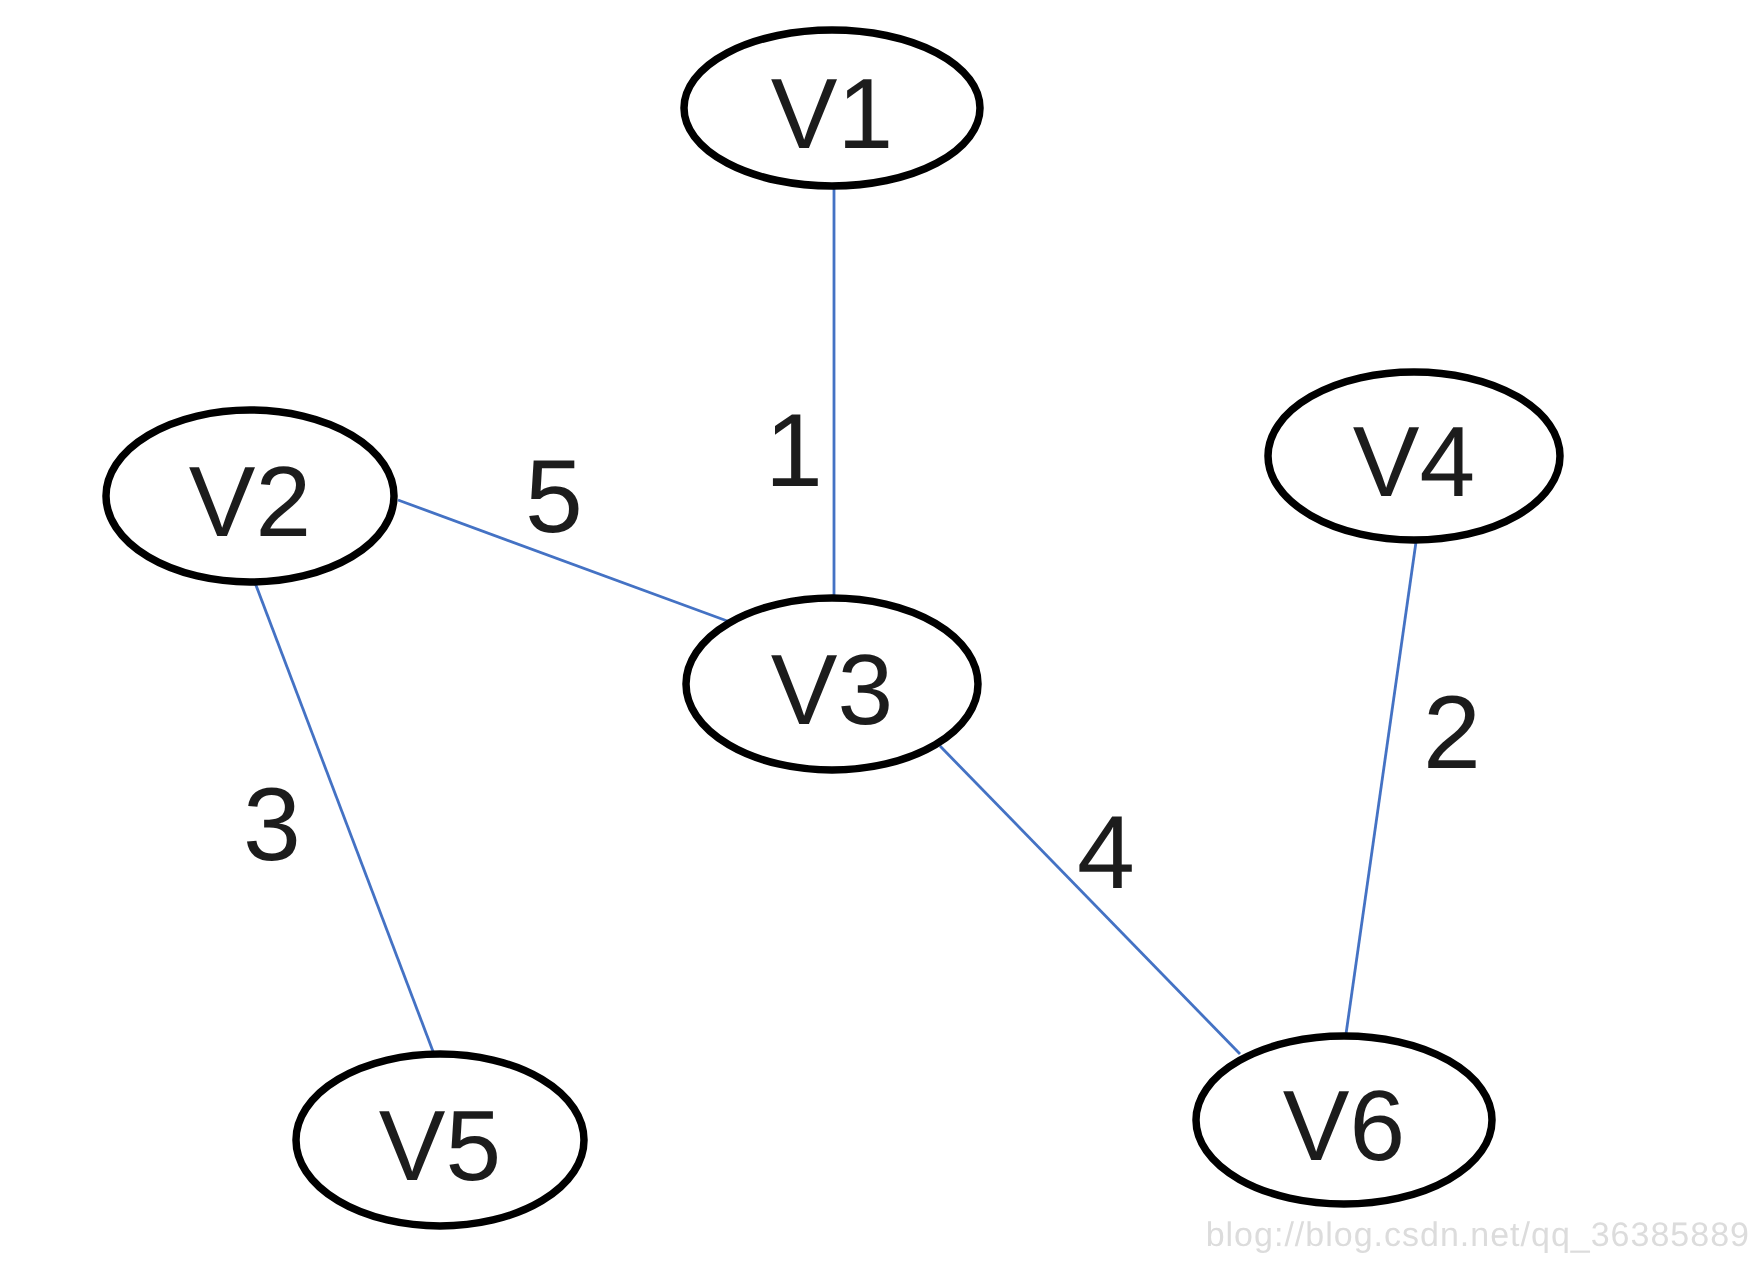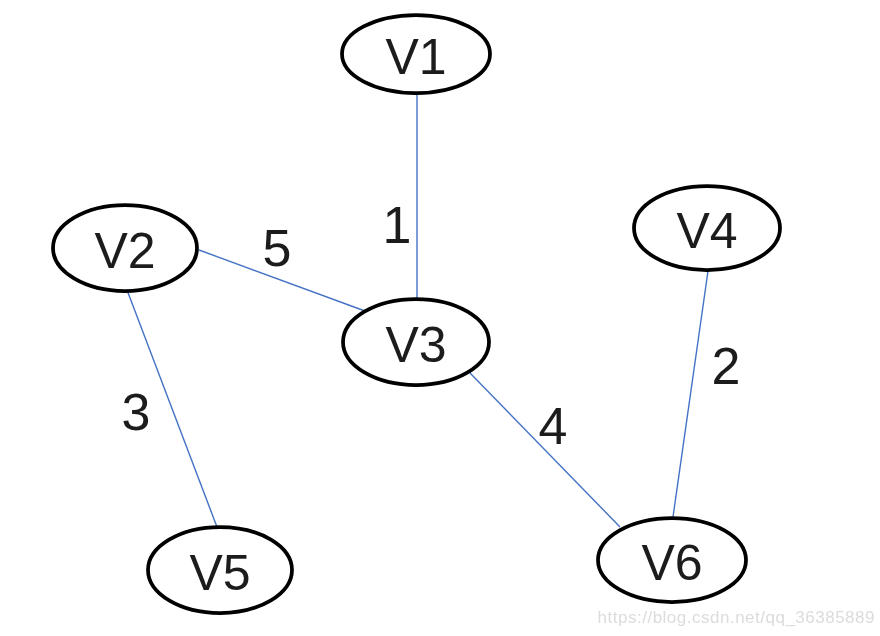--- a/index.html
+++ b/index.html
@@ -59,7 +59,7 @@
       <ellipse cx="672" cy="560" rx="74" ry="42" fill="#ffffff" stroke="#000000" stroke-width="3.75"></ellipse>
       <text x="672" y="560" text-anchor="middle" dominant-baseline="central" dy="3" fill="#1c1c1c" font-size="50" font-family="&quot;Liberation Sans&quot;, sans-serif">V6</text>
     </svg>
-  <div id="watermark">https://blog.csdn.net/qq_36385889</div>
+  <div id="watermark">blog://blog.csdn.net/qq_36385889</div>
 </div>
 
 </body></html>

